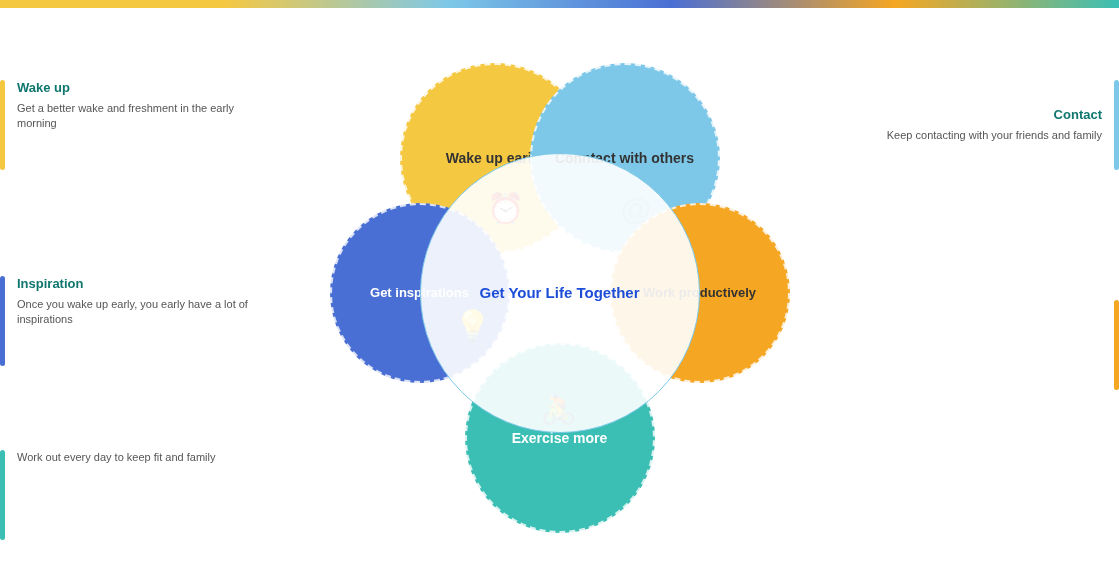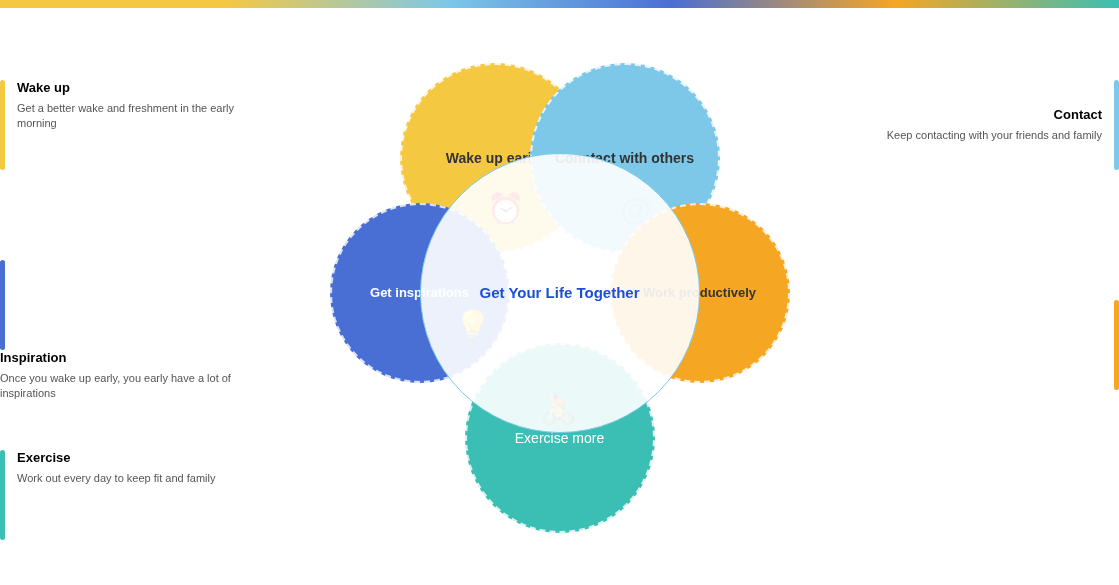--- a/index.html
+++ b/index.html
@@ -46,7 +46,7 @@
     .item-title {
       font-size: 13px;
       font-weight: 600;
-      color: #000000;
+      color: #0f766e;
       margin-bottom: 6px;
     }
 

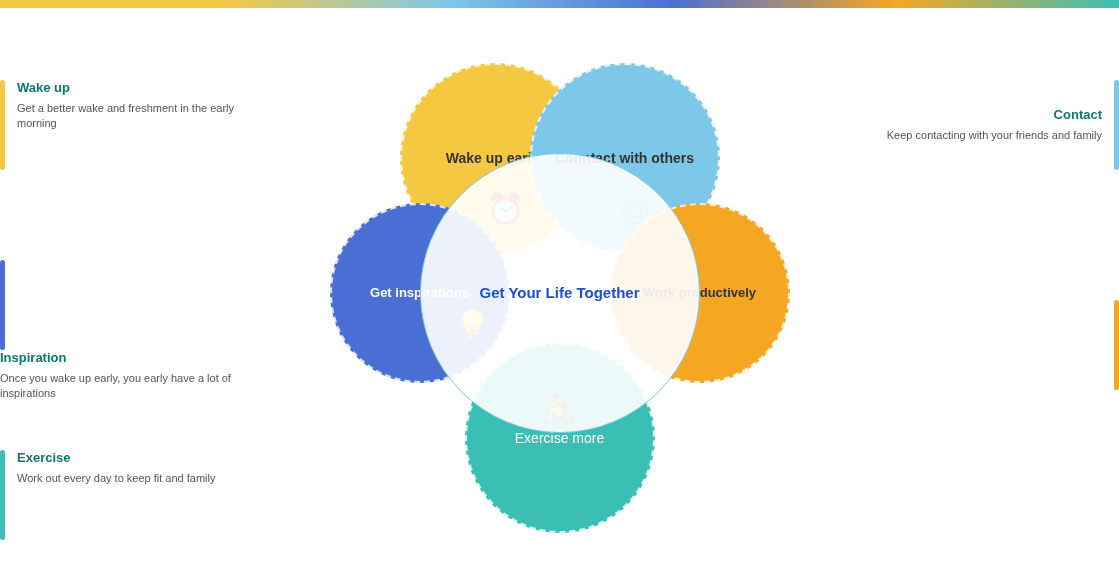--- a/index.html
+++ b/index.html
@@ -236,7 +236,7 @@
       </div>
     </div>
 
-    <div class="left-item" style="top: 200px; flex-direction: column;">
+    <div class="left-item" style="top: 216px;">
       <div class="left-bar" style="height: 90px; background: #4A6FD4;"></div>
       <div class="left-content">
         <div class="item-title">Inspiration</div>

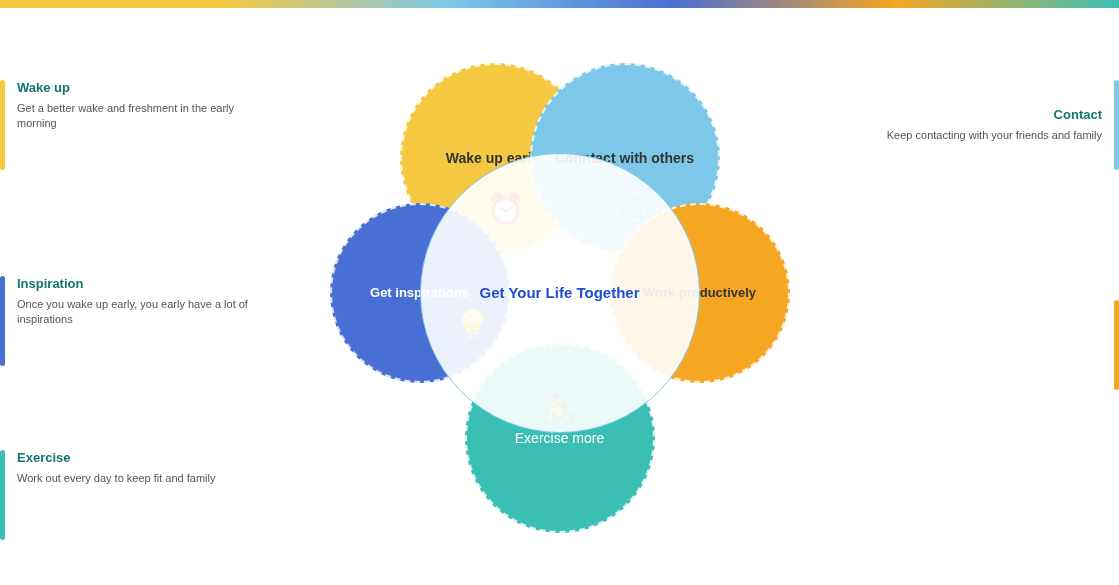--- a/index.html
+++ b/index.html
@@ -167,7 +167,7 @@
       transform: translateX(-50%);
       color: #fff;
       font-size: 14px;
-      font-weight: 400;
+      font-weight: 700;
       text-align: center;
     }
 

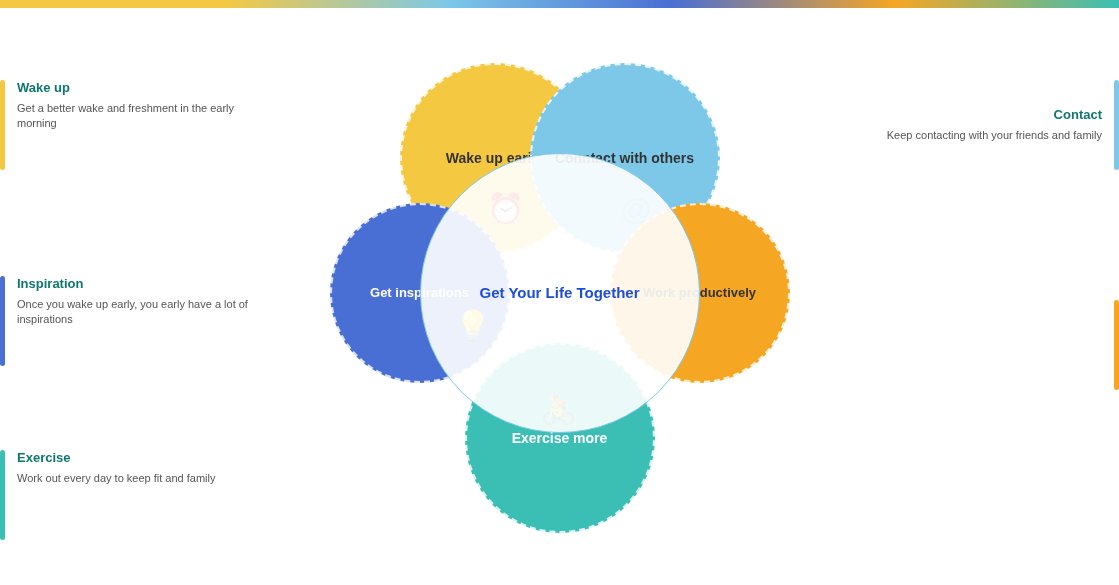--- a/index.html
+++ b/index.html
@@ -247,7 +247,6 @@
     <div class="left-item" style="top: 390px;">
       <div class="left-bar" style="height: 90px; background: #3BBFB5;"></div>
       <div class="left-content">
-        <div class="item-title">Exercise</div>
         <div class="item-desc">Work out every day to keep fit and family</div>
       </div>
     </div>

